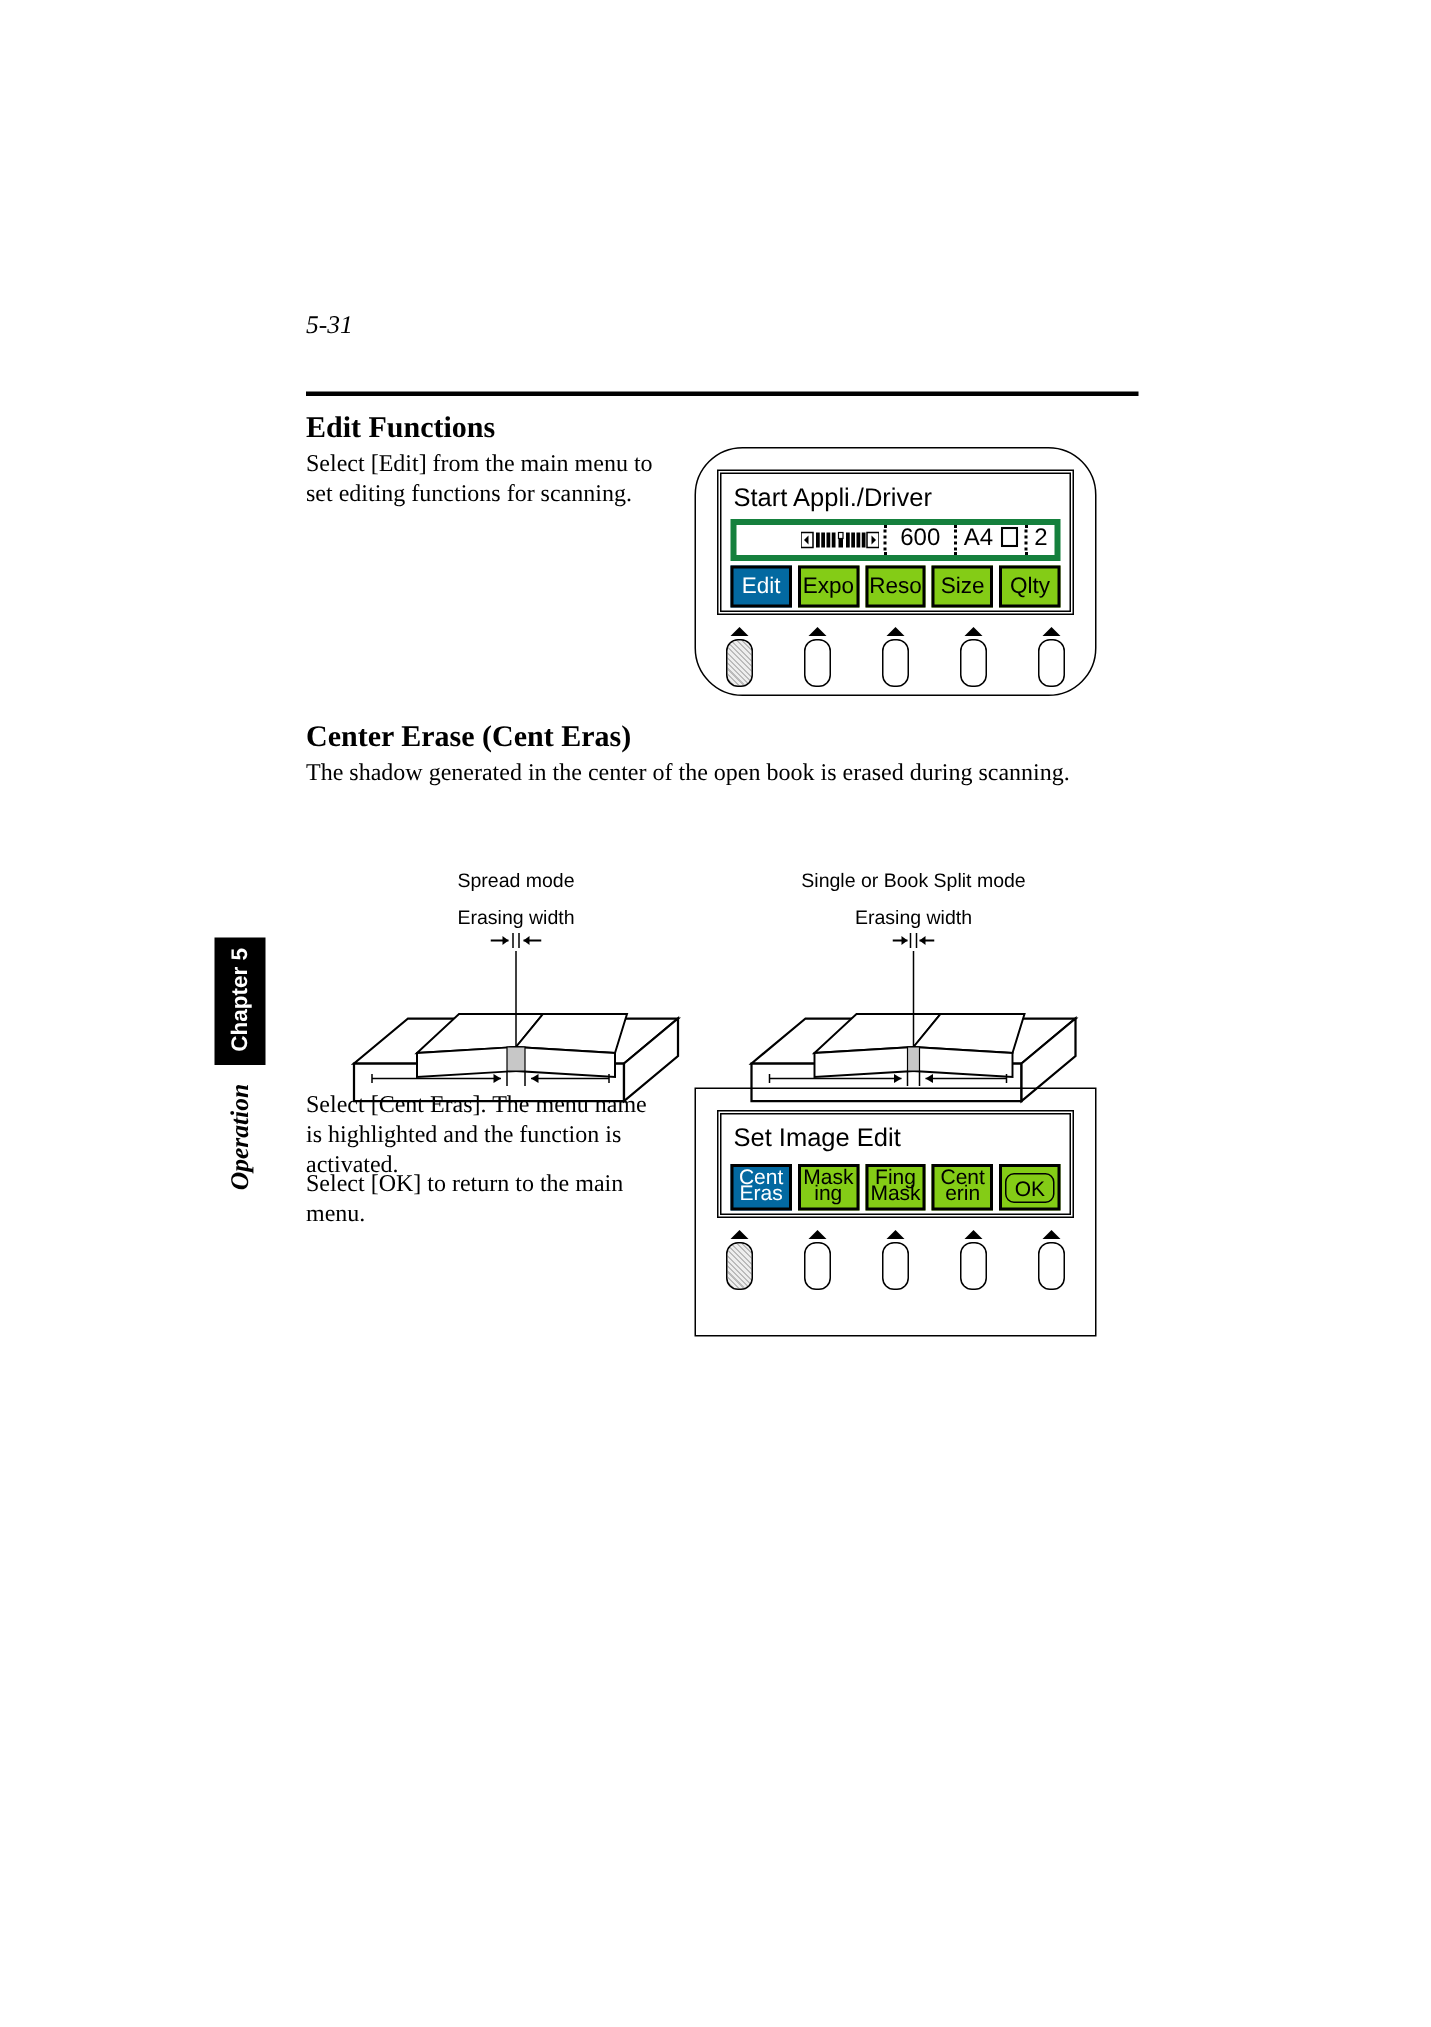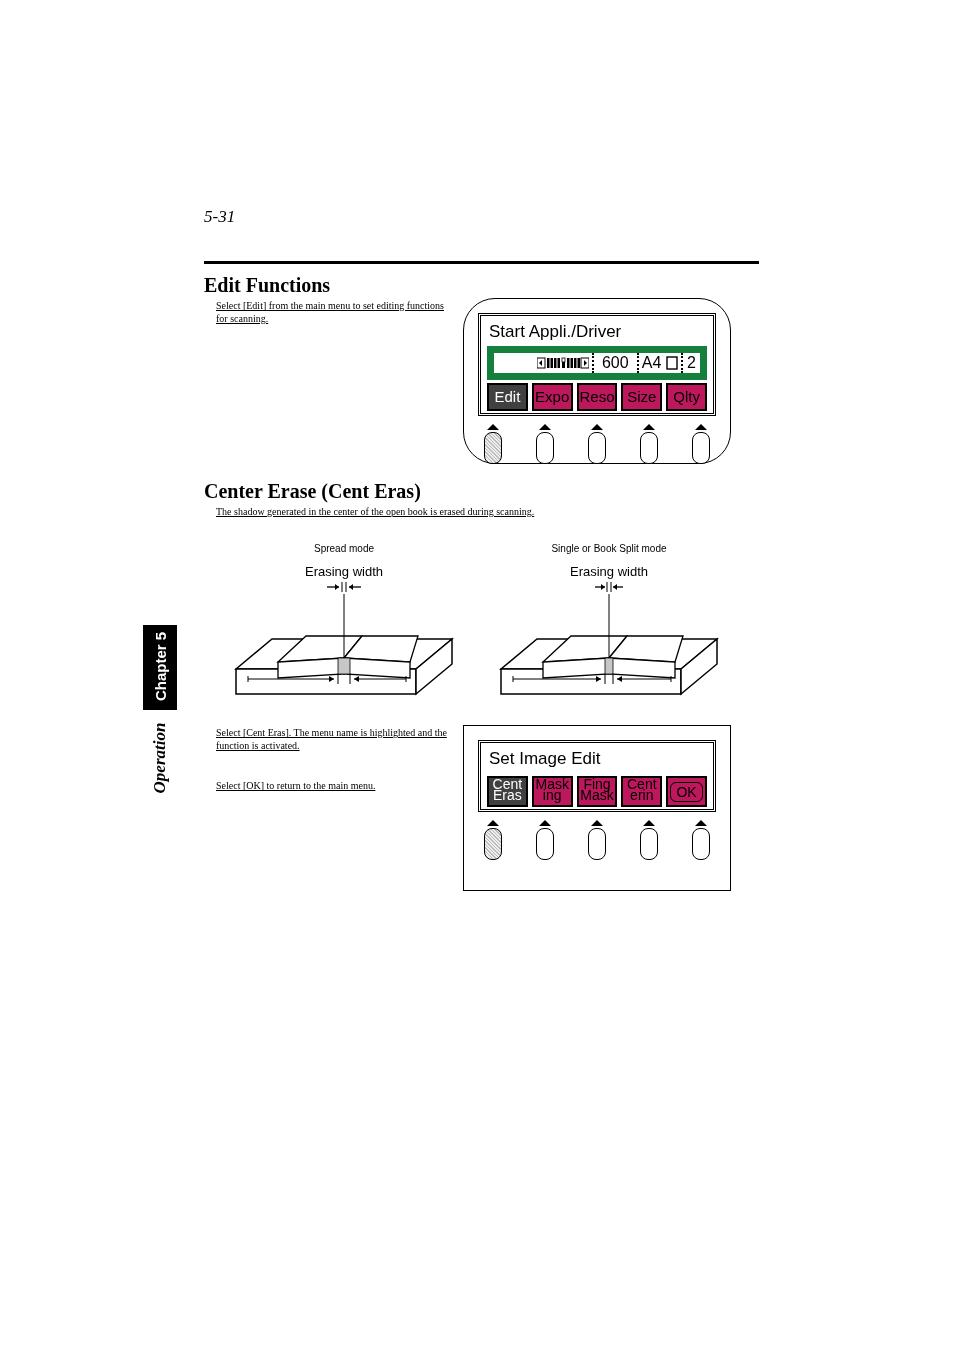--- a/index.html
+++ b/index.html
@@ -45,11 +45,10 @@
   }
   .body-text {
     position: absolute;
-    left: 216px;
-    font-size: 10px;
+    left: 204px;
+    font-size: 16px;
     line-height: 1.25;
     width: 240px;
-    text-decoration: underline;
   }
   .body-text.wide {
     width: 555px;

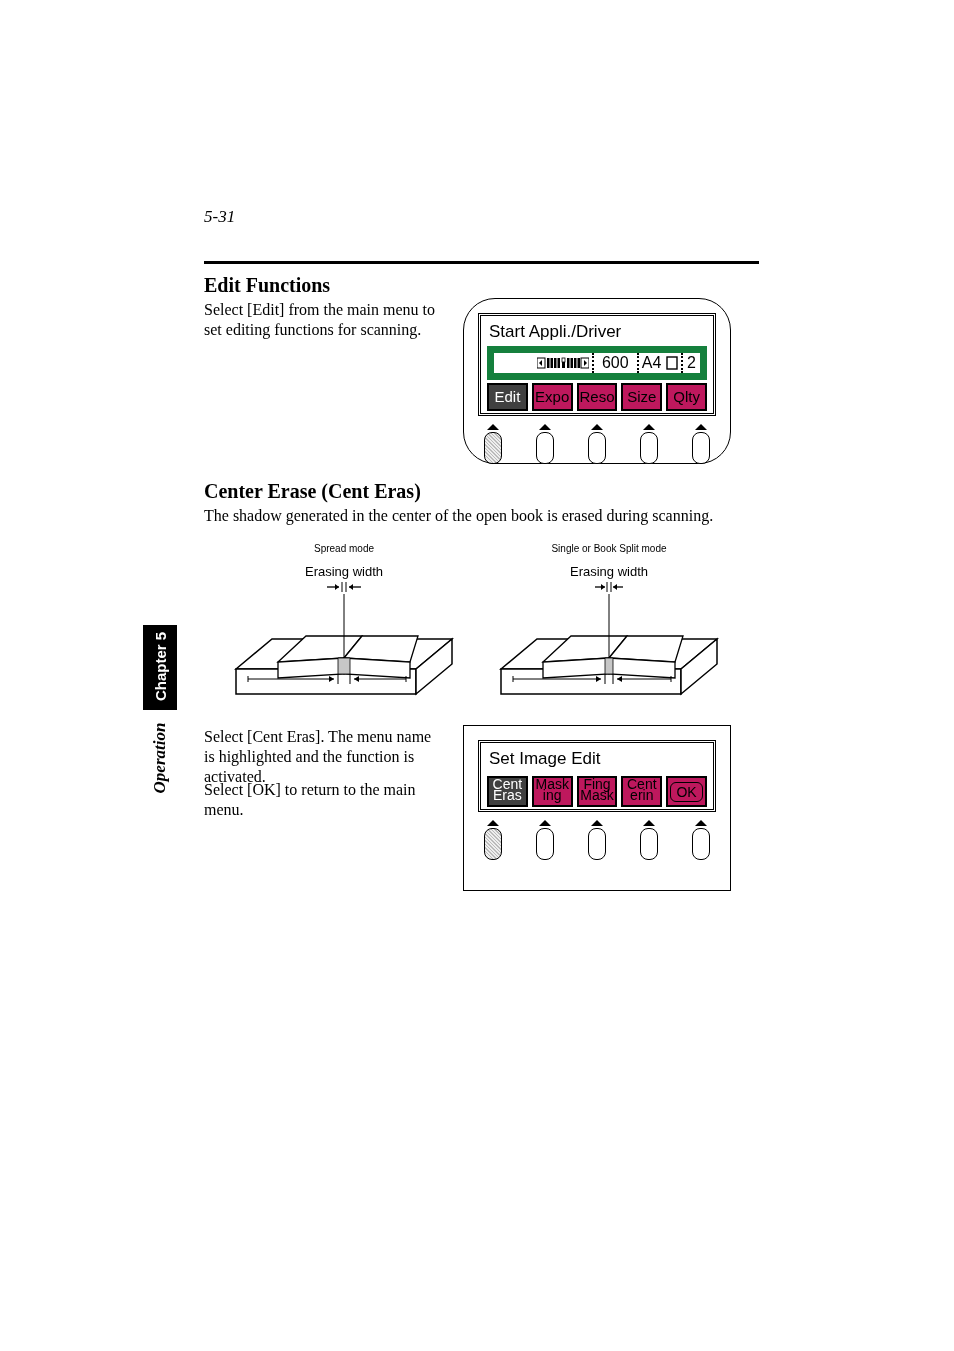--- a/index.html
+++ b/index.html
@@ -120,9 +120,8 @@
     padding: 2px 2px 4px 2px;
   }
   .status-row {
-    border: 7px solid #15803d;
-    display: flex;
-    align-items: center;
+    border: 4px solid #15803d;
+    display: flex;
     height: 20px;
     padding-left: 40px;
   }

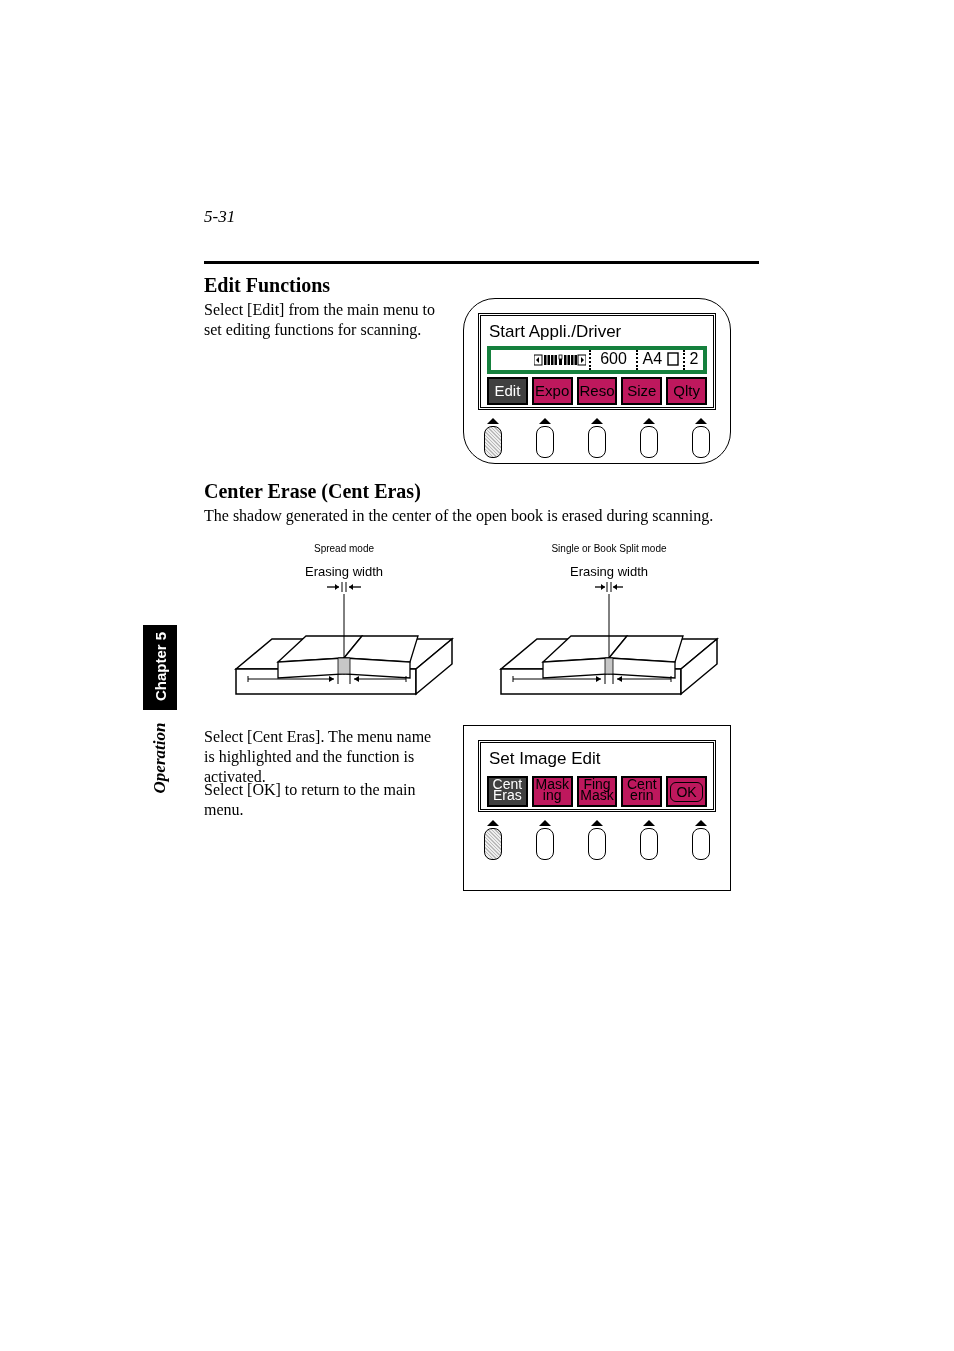--- a/index.html
+++ b/index.html
@@ -171,7 +171,7 @@
     height: 26px;
   }
   .softkey.selected {
-    background: #404040;
+    background: #0369a1;
     color: #fff;
   }
   .softkey.ok-wrap {

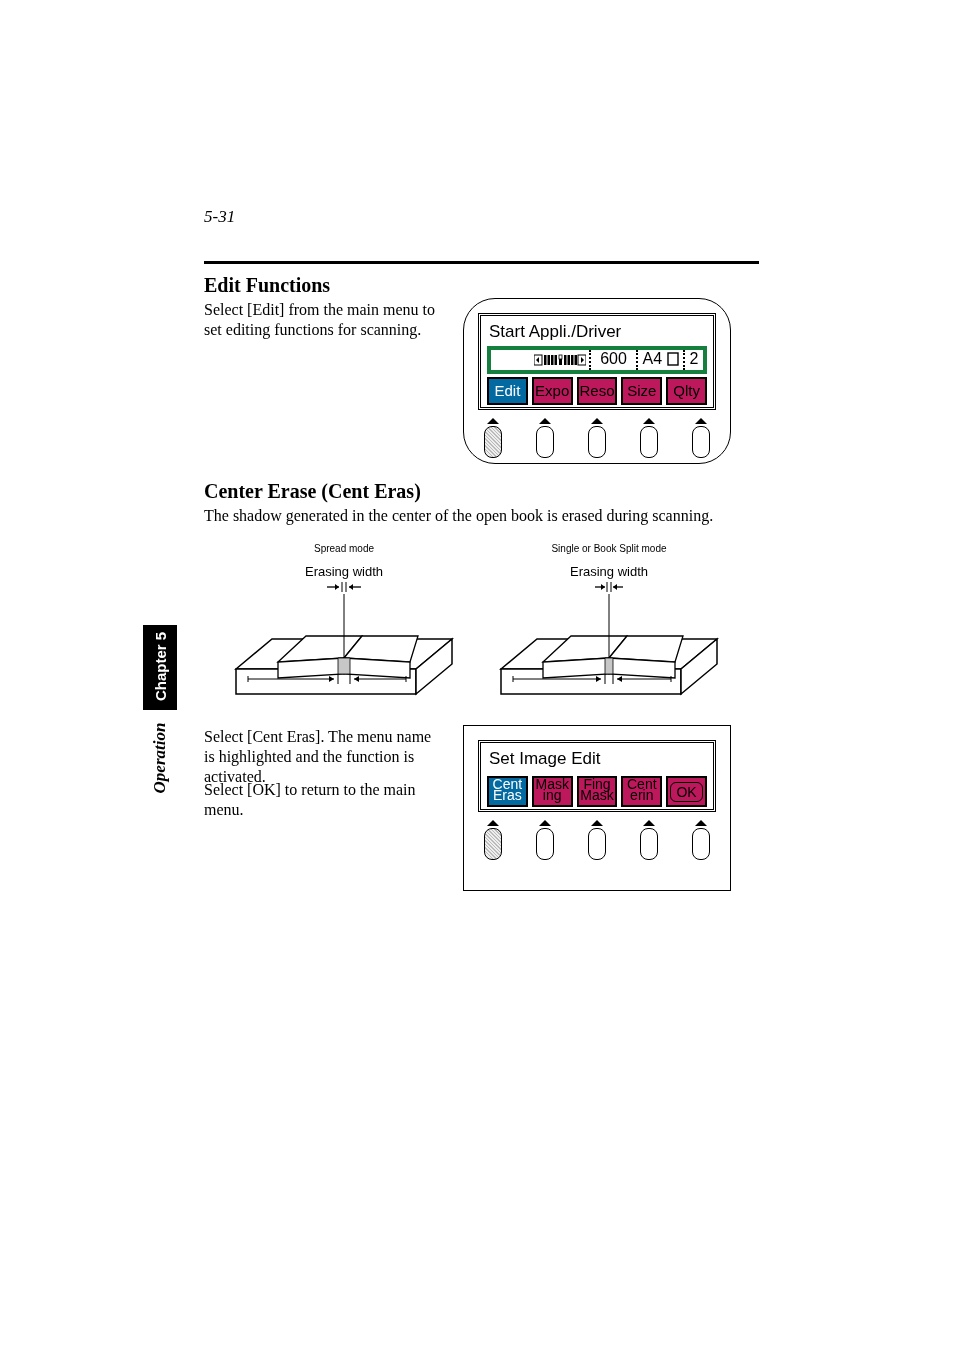--- a/index.html
+++ b/index.html
@@ -161,7 +161,7 @@
     font-size: 15px;
     line-height: 24px;
     text-align: center;
-    background: #be185d;
+    background: #84cc16;
     position: relative;
   }
   .softkey.two-line {

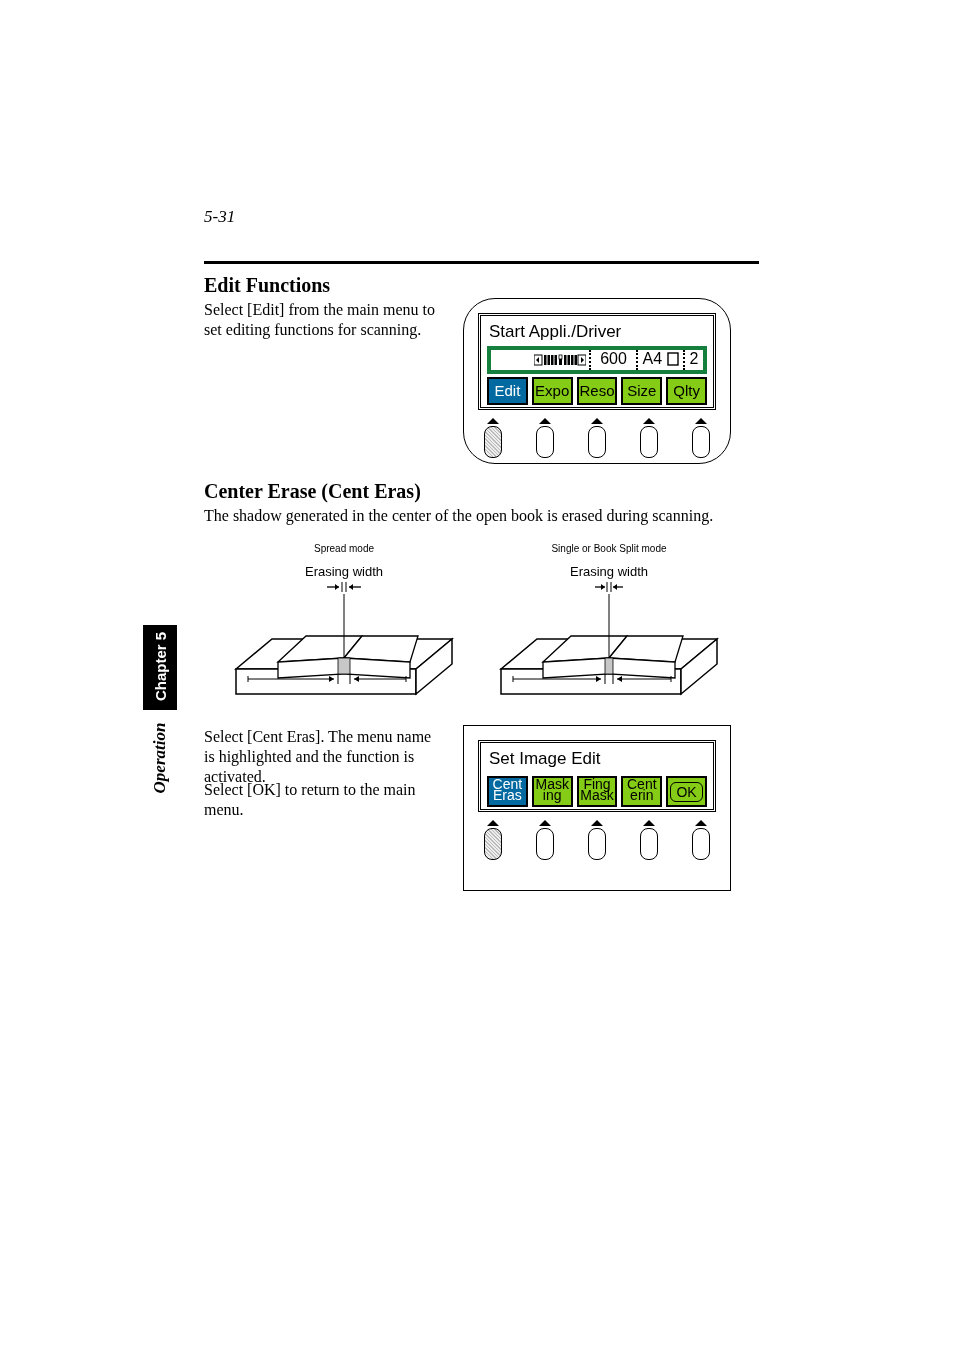--- a/index.html
+++ b/index.html
@@ -230,7 +230,7 @@
   }
   .diagram-col.left { left: 30px; width: 220px; top: 0; }
   .diagram-col.right { left: 295px; width: 220px; top: 0; }
-  .mode-label { font-size: 10px; margin-bottom: 10px; }
+  .mode-label { font-size: 13px; margin-bottom: 10px; margin-top: 36px; }
   .erase-label { font-size: 13px; margin-bottom: 2px; }
   .arrows-in {
     display: flex;

